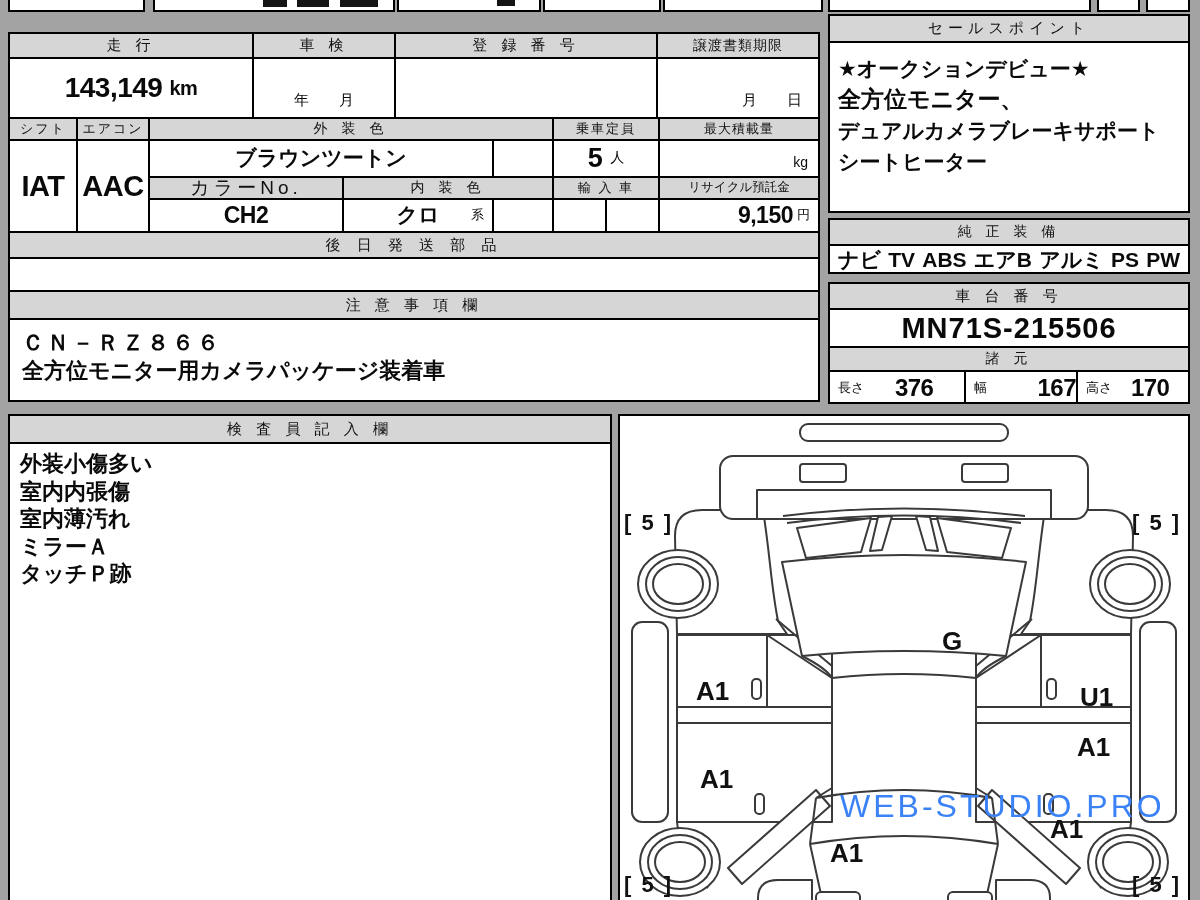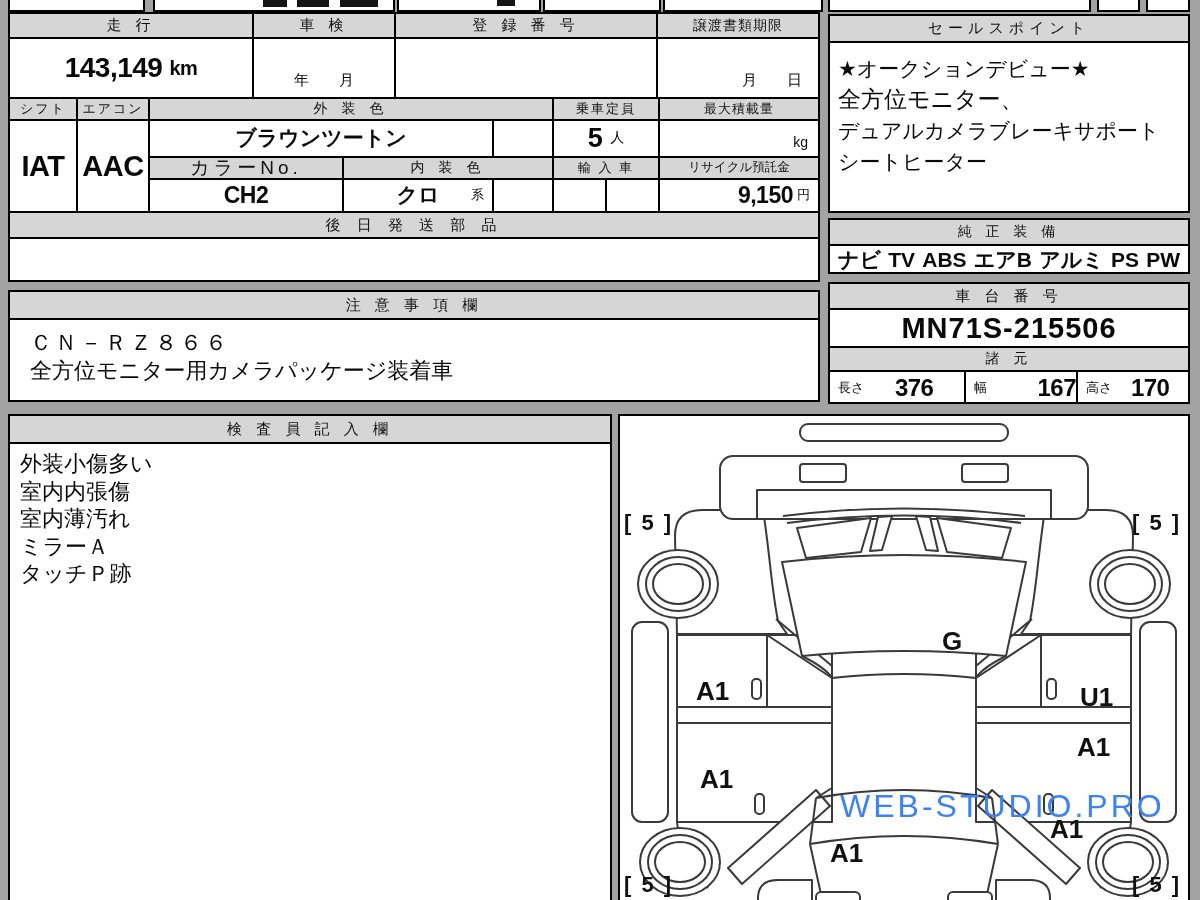--- a/index.html
+++ b/index.html
@@ -40,7 +40,7 @@
   <div class="smudge" style="left:340px;width:38px"></div>
   <div class="smudge" style="left:497px;width:18px;height:6px"></div>
 
-  <div class="box" style="left:8px;top:12px;width:812px;height:270px">
+  <div class="box" style="left:8px;top:32px;width:812px;height:270px">
     <div class="row bb" style="height:25px">
       <div class="c hd" style="width:244px">走 行</div>
       <div class="c hd" style="width:142px">車 検</div>

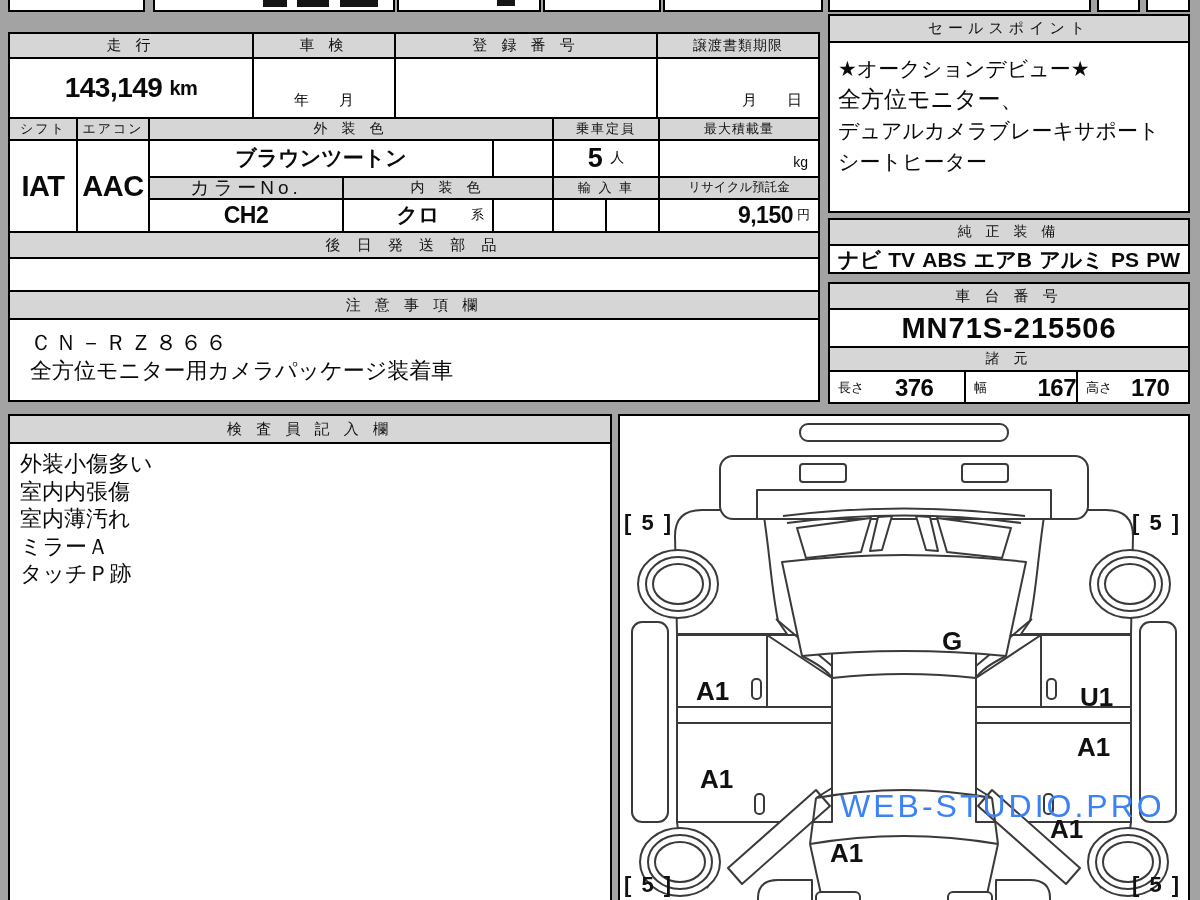--- a/index.html
+++ b/index.html
@@ -14,7 +14,7 @@
   .hd{background:#d6d6d6;font-size:15px;letter-spacing:5px;color:#111;}
   .hd2{background:#d6d6d6;font-size:13px;letter-spacing:2px;color:#111;}
   .num{font-weight:bold;letter-spacing:-0.5px;}
-  .jline{font-weight:normal;font-size:22px;line-height:28px;}
+  .jline{font-weight:bold;font-size:22px;line-height:28px;}
   .clipcell{position:absolute;top:0;height:12px;background:#fff;border:2px solid #000;border-top:none;box-sizing:border-box;}
   .smudge{position:absolute;top:0;height:7px;background:#151515;}
   .dmark{position:absolute;font-weight:bold;font-size:26px;letter-spacing:0;color:#111;white-space:nowrap;}

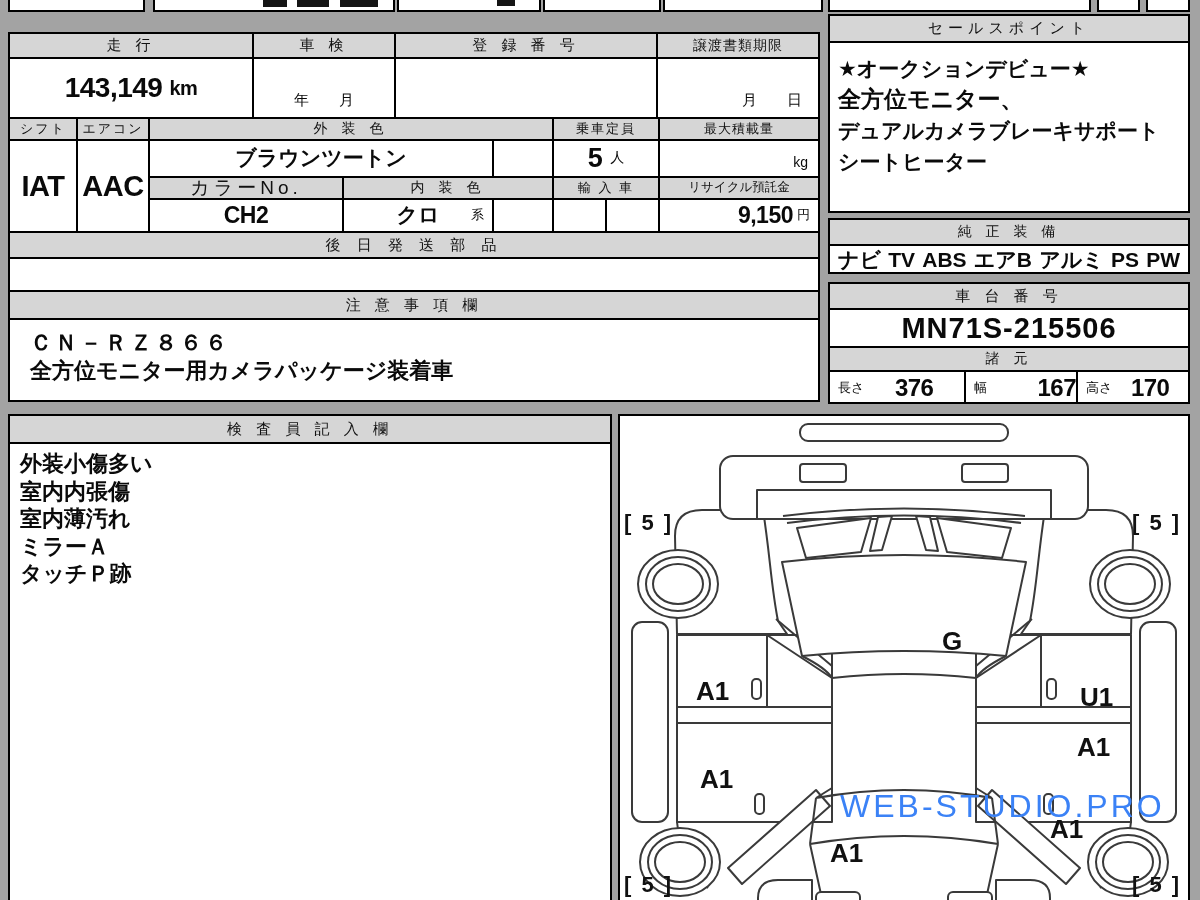--- a/index.html
+++ b/index.html
@@ -137,7 +137,7 @@
 
   <div class="box" style="left:8px;top:290px;width:812px;height:112px">
     <div class="hd bb" style="height:26px;display:flex;align-items:center;justify-content:center">注 意 事 項 欄</div>
-    <div style="padding:9px 12px 0 20px">
+    <div style="padding:9px 12px 0 12px">
       <div class="jline" style="letter-spacing:3px">ＣＮ－ＲＺ８６６</div>
       <div class="jline">全方位モニター用カメラパッケージ装着車</div>
     </div>

